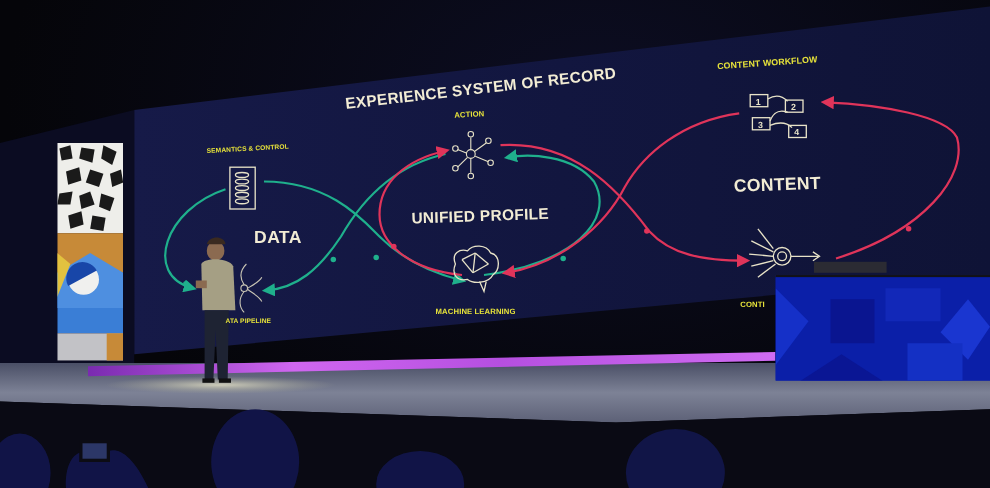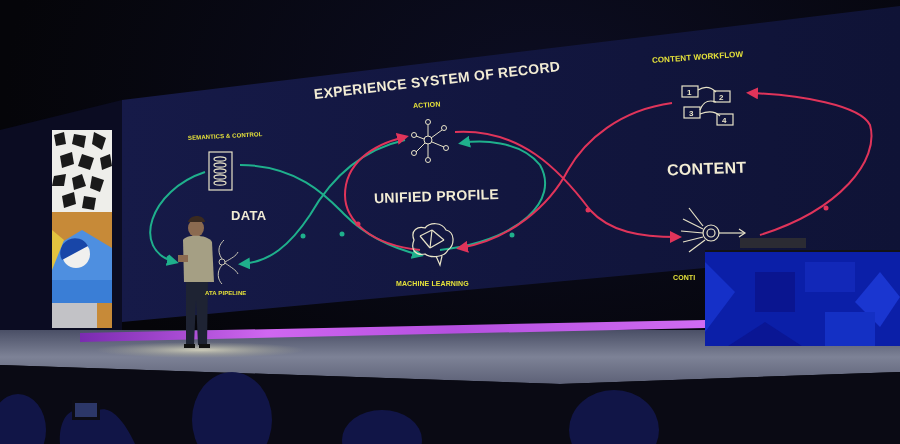--- a/index.html
+++ b/index.html
@@ -219,7 +219,7 @@
 
   <div class="text-label sub" style="left:413px; top:102px; font-size:7px; transform:rotate(-3deg);">ACTION</div>
 
-  <div class="text-label big" style="left:207px; top:208px; font-size:13px;padding-left:24px;">DATA</div>
+  <div class="text-label big" style="left:207px; top:208px; font-size:16px;padding-left:24px;">DATA</div>
 
   <div class="text-label big" style="left:374px; top:188px; font-size:14px; transform:rotate(-2deg);">UNIFIED PROFILE</div>
 

